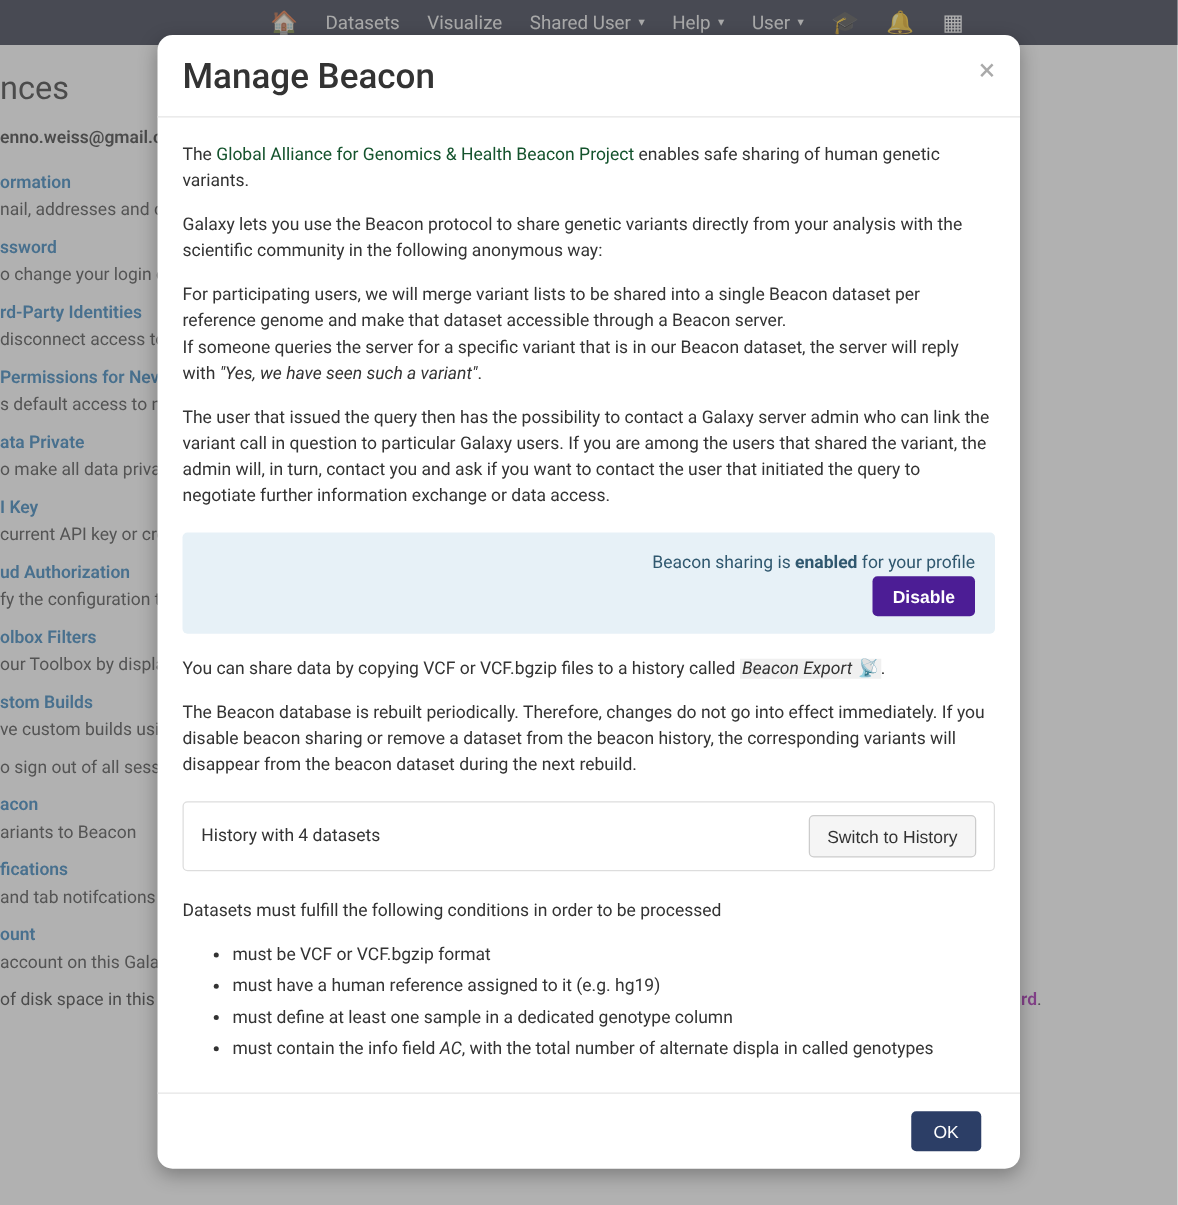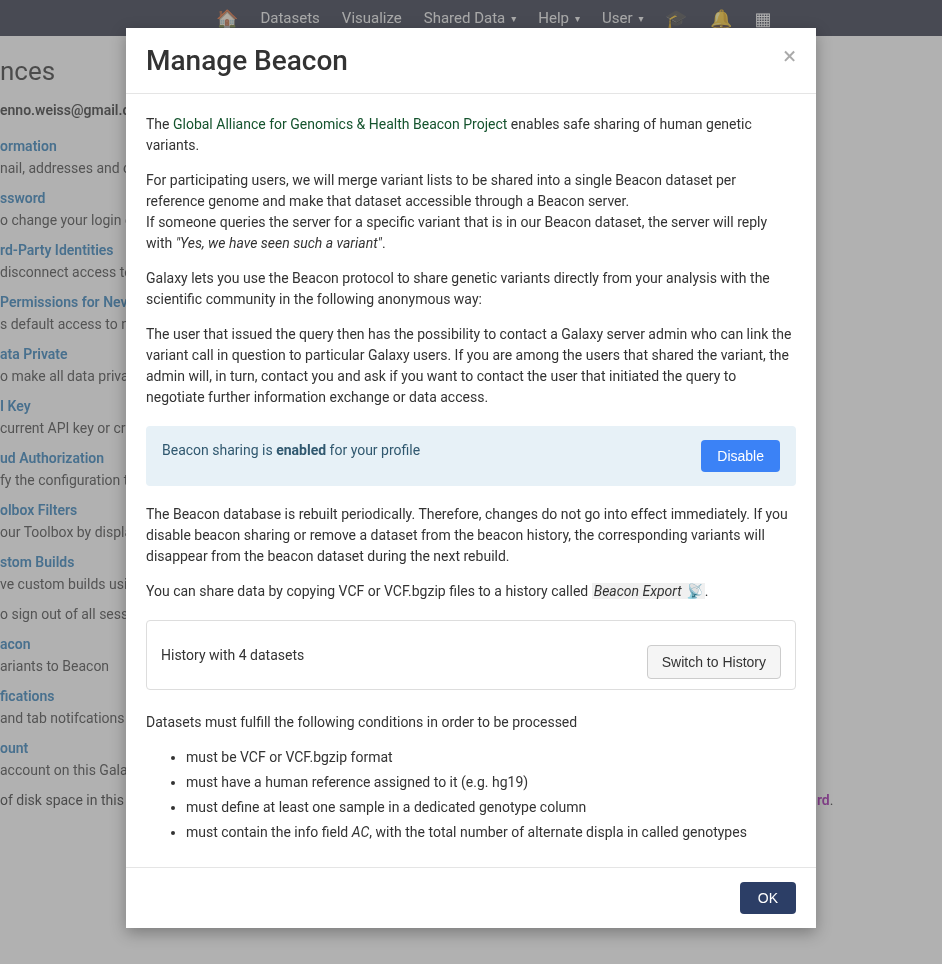--- a/index.html
+++ b/index.html
@@ -167,7 +167,7 @@
     <span class="nav-item">Datasets</span>
     <span class="nav-item">Visualize</span>
     <span class="nav-item">
-        <span>Shared Data</span>
+        <span>Shared User</span>
         <span class="caret">▾</span>
       </span>
     <span class="nav-item">

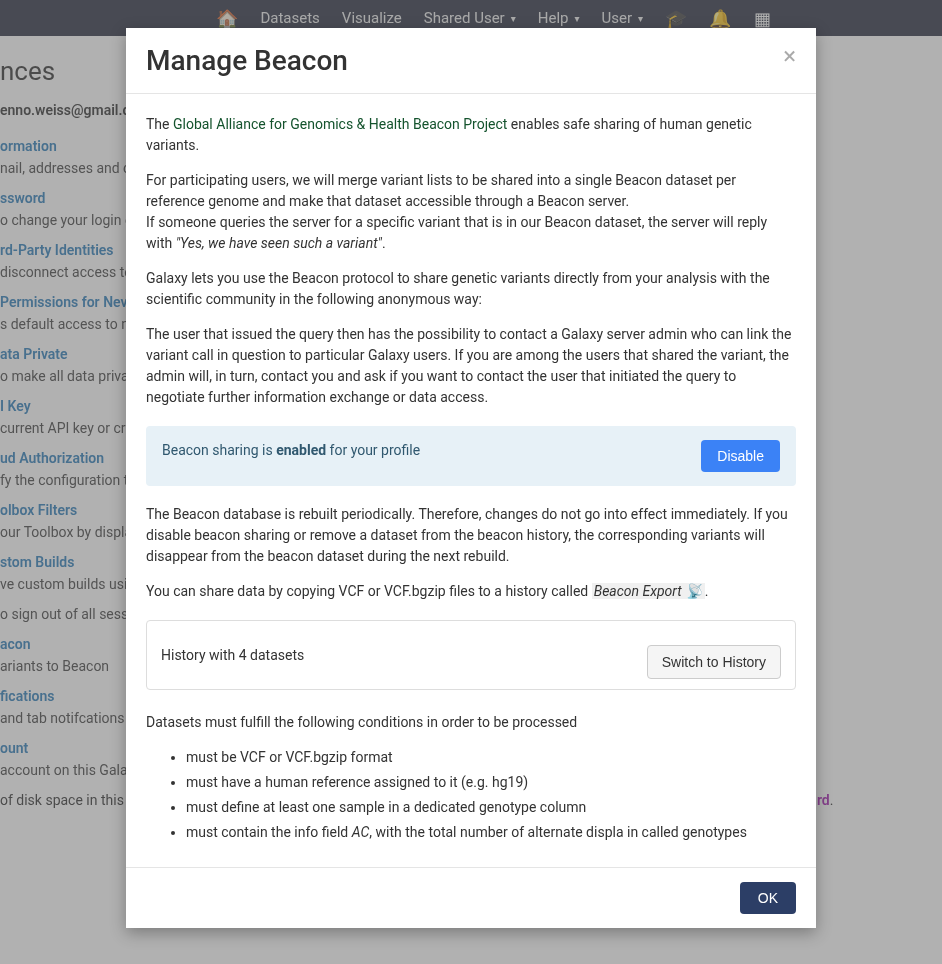--- a/index.html
+++ b/index.html
@@ -76,7 +76,7 @@
       transform: translateX(-50%);
       width: 690px;
       background: #fff;
-      border-radius: 0;
+      border-radius: 12px;
       z-index: 20;
       box-shadow: 0 5px 15px rgba(0,0,0,0.3);
     }

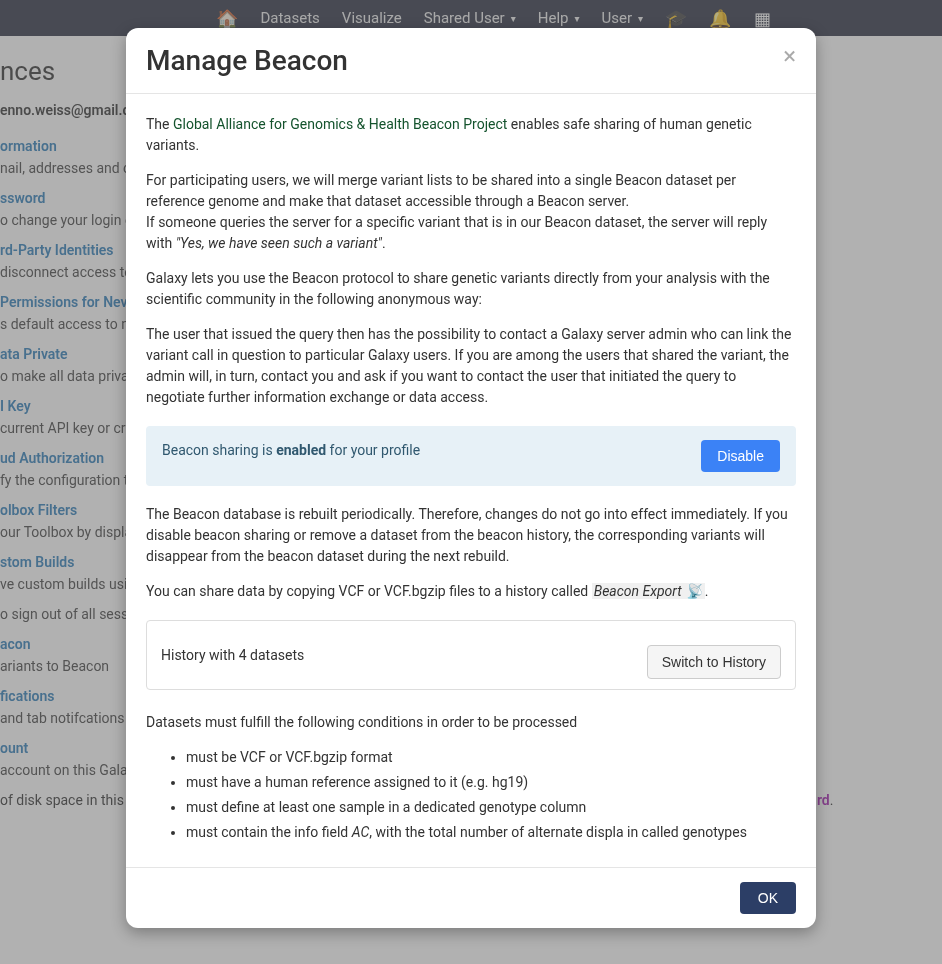--- a/index.html
+++ b/index.html
@@ -226,11 +226,11 @@
     <p>
       <span>The </span><span class="link">Global Alliance for Genomics &amp; Health Beacon Project</span><span> enables safe sharing of human genetic variants.</span>
     </p>
+    <p>Galaxy lets you use the Beacon protocol to share genetic variants directly from your analysis with the scientific community in the following anonymous way:</p>
     <p>
       <span>For participating users, we will merge variant lists to be shared into a single Beacon dataset per reference genome and make that dataset accessible through a Beacon server.</span><br>
       <span>If someone queries the server for a specific variant that is in our Beacon dataset, the server will reply with </span><span class="italic">"Yes, we have seen such a variant"</span><span>.</span>
     </p>
-    <p>Galaxy lets you use the Beacon protocol to share genetic variants directly from your analysis with the scientific community in the following anonymous way:</p>
     <p>The user that issued the query then has the possibility to contact a Galaxy server admin who can link the variant call in question to particular Galaxy users. If you are among the users that shared the variant, the admin will, in turn, contact you and ask if you want to contact the user that initiated the query to negotiate further information exchange or data access.</p>
 
     <div class="status-box">

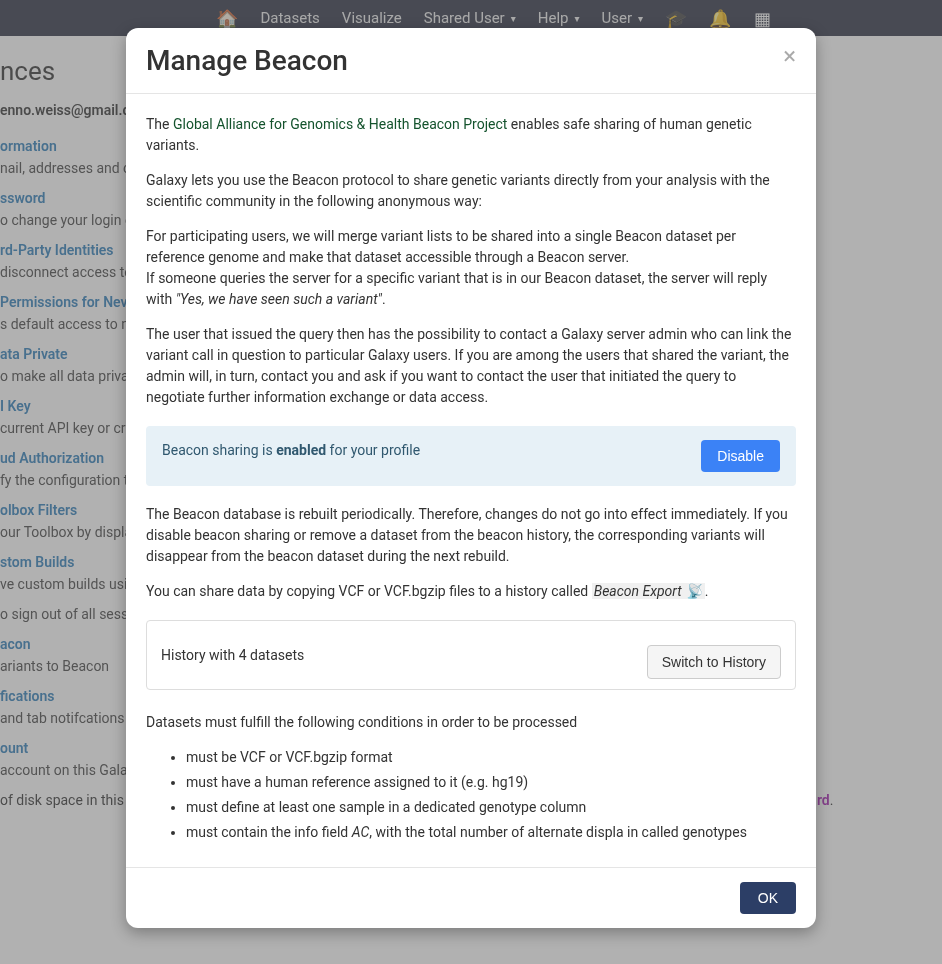--- a/index.html
+++ b/index.html
@@ -99,9 +99,10 @@
       border-radius: 4px;
       display: flex;
       justify-content: space-between;
-      align-items: flex-start;
+      align-items: flex-end;
       margin: 18px 0;
       color: #30586f;
+      flex-direction: column;
     }
     .status-box b { font-weight: 700; }
     .btn-danger {

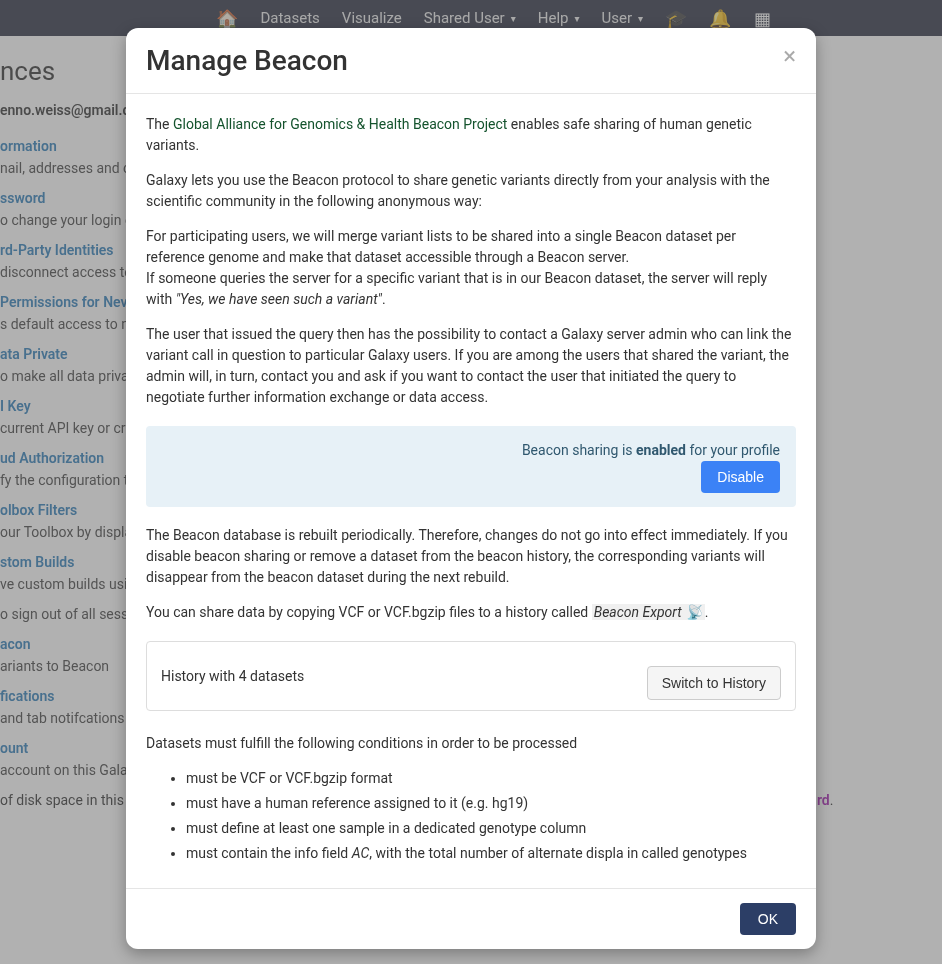--- a/index.html
+++ b/index.html
@@ -106,13 +106,14 @@
     }
     .status-box b { font-weight: 700; }
     .btn-danger {
-      background: #3b82f6;
+      background: #4c1d95;
       color: #fff;
       border: none;
       padding: 8px 16px;
       border-radius: 4px;
       cursor: pointer;
       font-size: 14px;
+      font-weight: bold;
     }
     .highlight-hist { background: #f0f0f0; font-style: italic; padding: 0 2px; }
     .history-box {

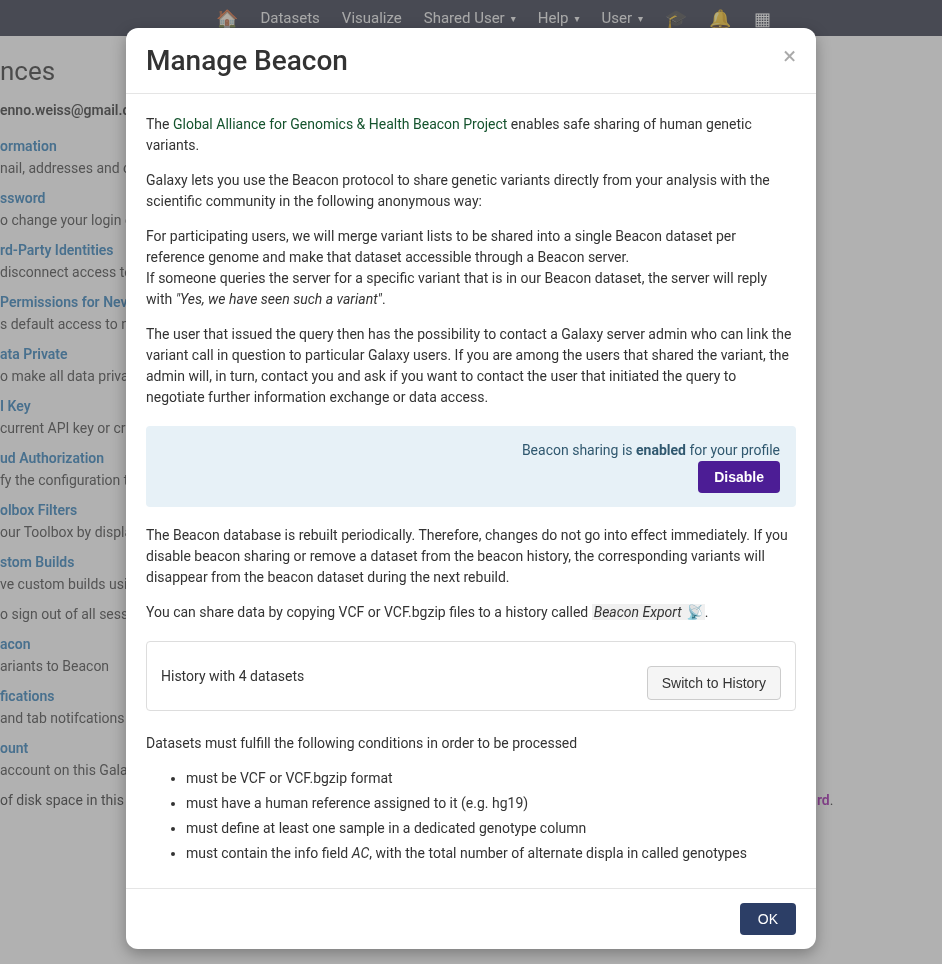--- a/index.html
+++ b/index.html
@@ -242,10 +242,10 @@
       <button class="btn-danger">Disable</button>
     </div>
 
-    <p>The Beacon database is rebuilt periodically. Therefore, changes do not go into effect immediately. If you disable beacon sharing or remove a dataset from the beacon history, the corresponding variants will disappear from the beacon dataset during the next rebuild.</p>
     <p>
       <span>You can share data by copying VCF or VCF.bgzip files to a history called </span><span class="highlight-hist">Beacon Export 📡</span><span>.</span>
     </p>
+    <p>The Beacon database is rebuilt periodically. Therefore, changes do not go into effect immediately. If you disable beacon sharing or remove a dataset from the beacon history, the corresponding variants will disappear from the beacon dataset during the next rebuild.</p>
 
     <div class="history-box">
       <span>History with 4 datasets</span>

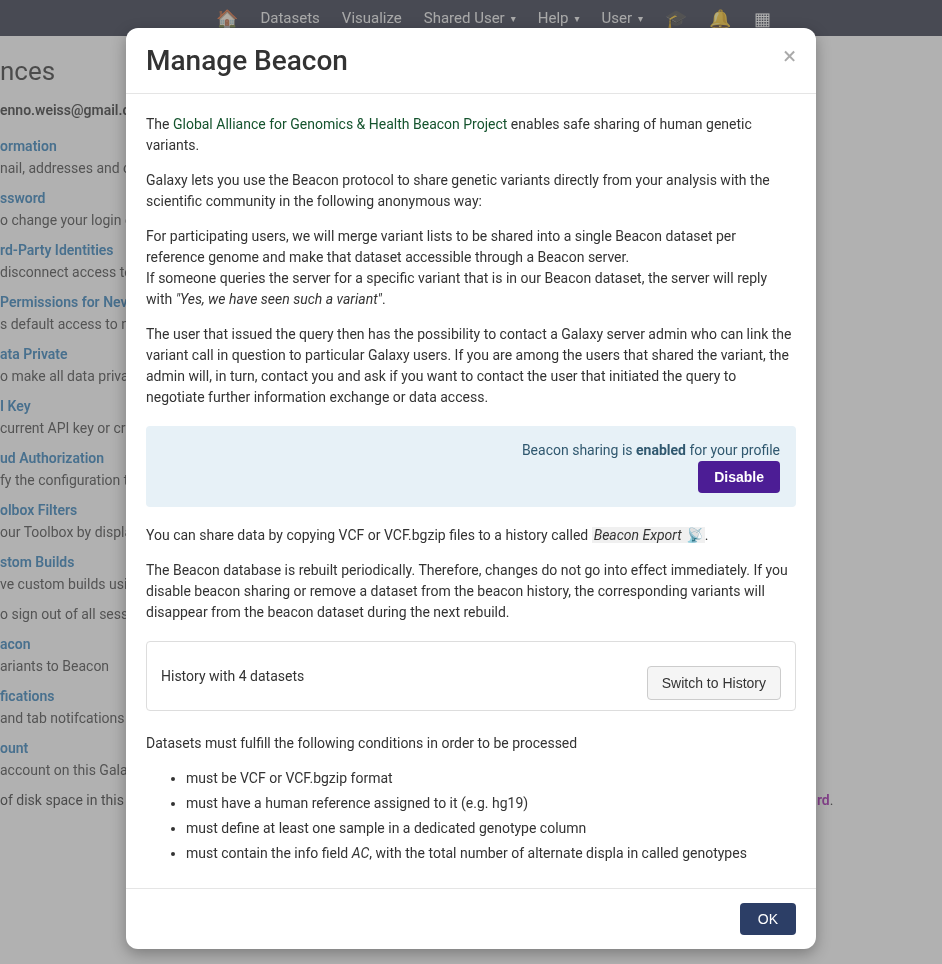--- a/index.html
+++ b/index.html
@@ -133,7 +133,6 @@
       cursor: pointer;
       font-size: 14px;
       color: #333;
-      margin-top: 14px;
     }
     .conditions-list {
       list-style: disc;

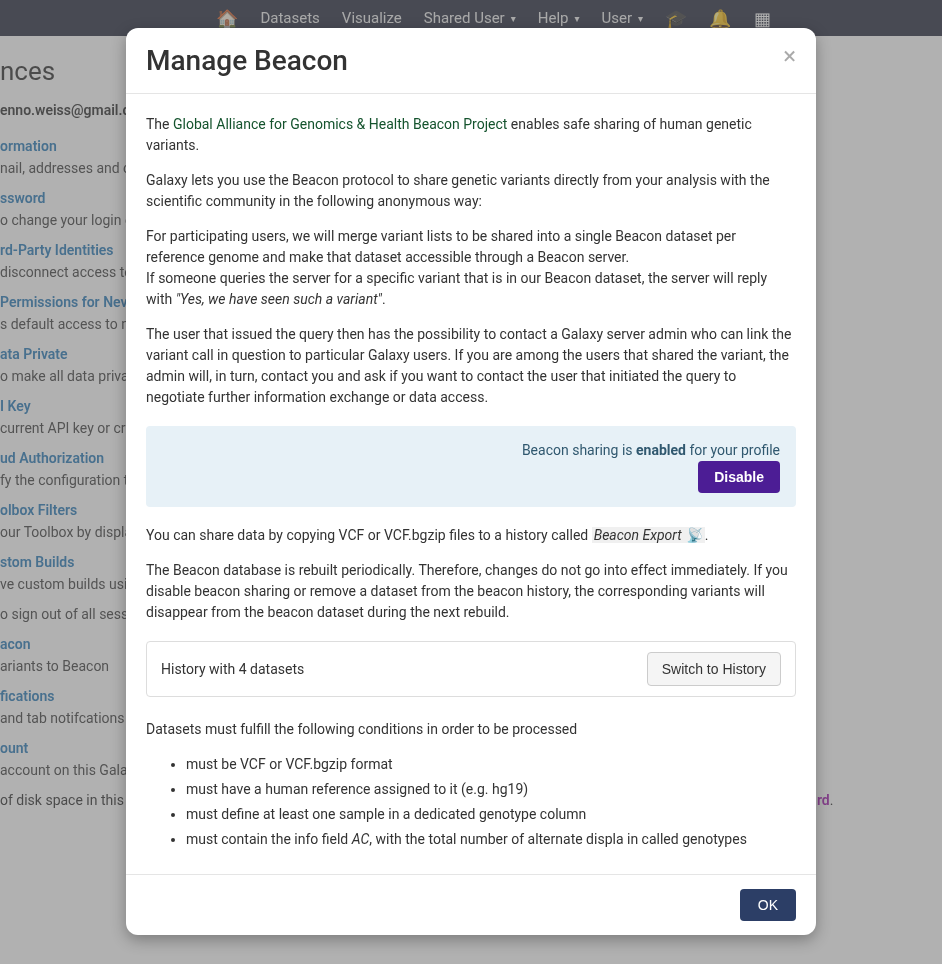--- a/index.html
+++ b/index.html
@@ -143,7 +143,7 @@
     .ac-italic { font-style: italic; text-align: right; }
     .modal-footer {
       border-top: 1px solid #e5e5e5;
-      padding: 14px 20px;
+      padding: 14px 31px;
       display: flex;
       justify-content: flex-end;
       margin-top: 10px;

